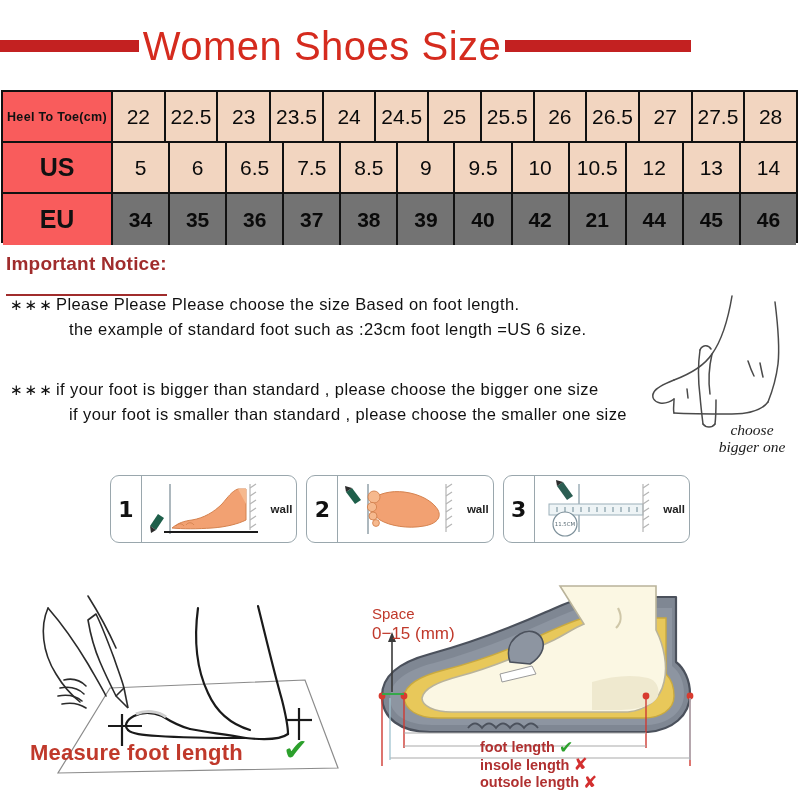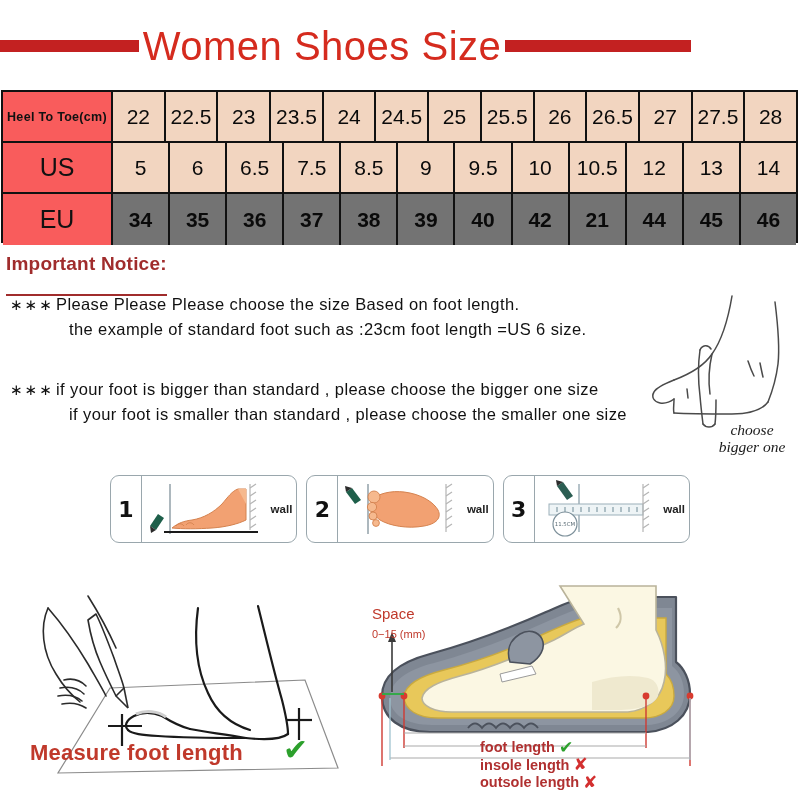--- a/index.html
+++ b/index.html
@@ -43,7 +43,7 @@
     flex:0 0 110px;background:#f95c5c;font-weight:700;color:#111;
   }
   .tcell.lbl.small{font-size:12.5px;letter-spacing:.3px;}
-  .tcell.lbl.big{font-size:25px;font-weight:400;}
+  .tcell.lbl.big{font-size:25px;font-weight:700;}
   .row-eu .tcell:not(.lbl){background:#737373;font-weight:bold;}
 
   

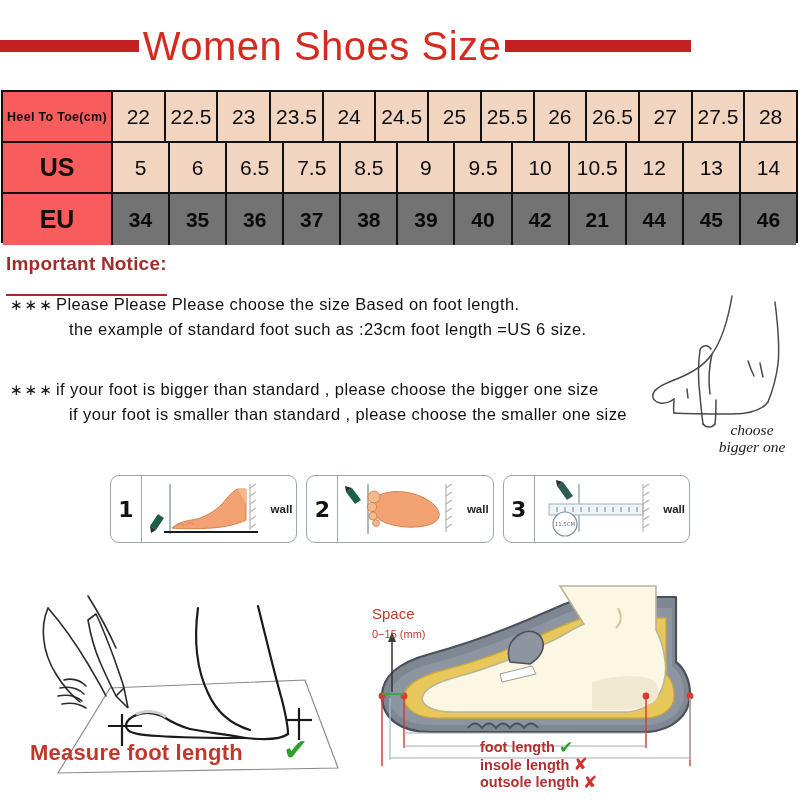--- a/index.html
+++ b/index.html
@@ -112,7 +112,7 @@
     position:absolute;left:372px;top:604px;color:#c0392b;
     font-size:15px;line-height:20px;white-space:nowrap;
   }
-  .space-label .ln2{font-size:11px;text-align:right;}
+  .space-label .ln2{font-size:17px;text-align:right;}
   .shoe-labels{
     position:absolute;left:480px;top:739px;width:250px;
     color:#b03030;font-size:14.5px;font-weight:700;line-height:17.5px;

